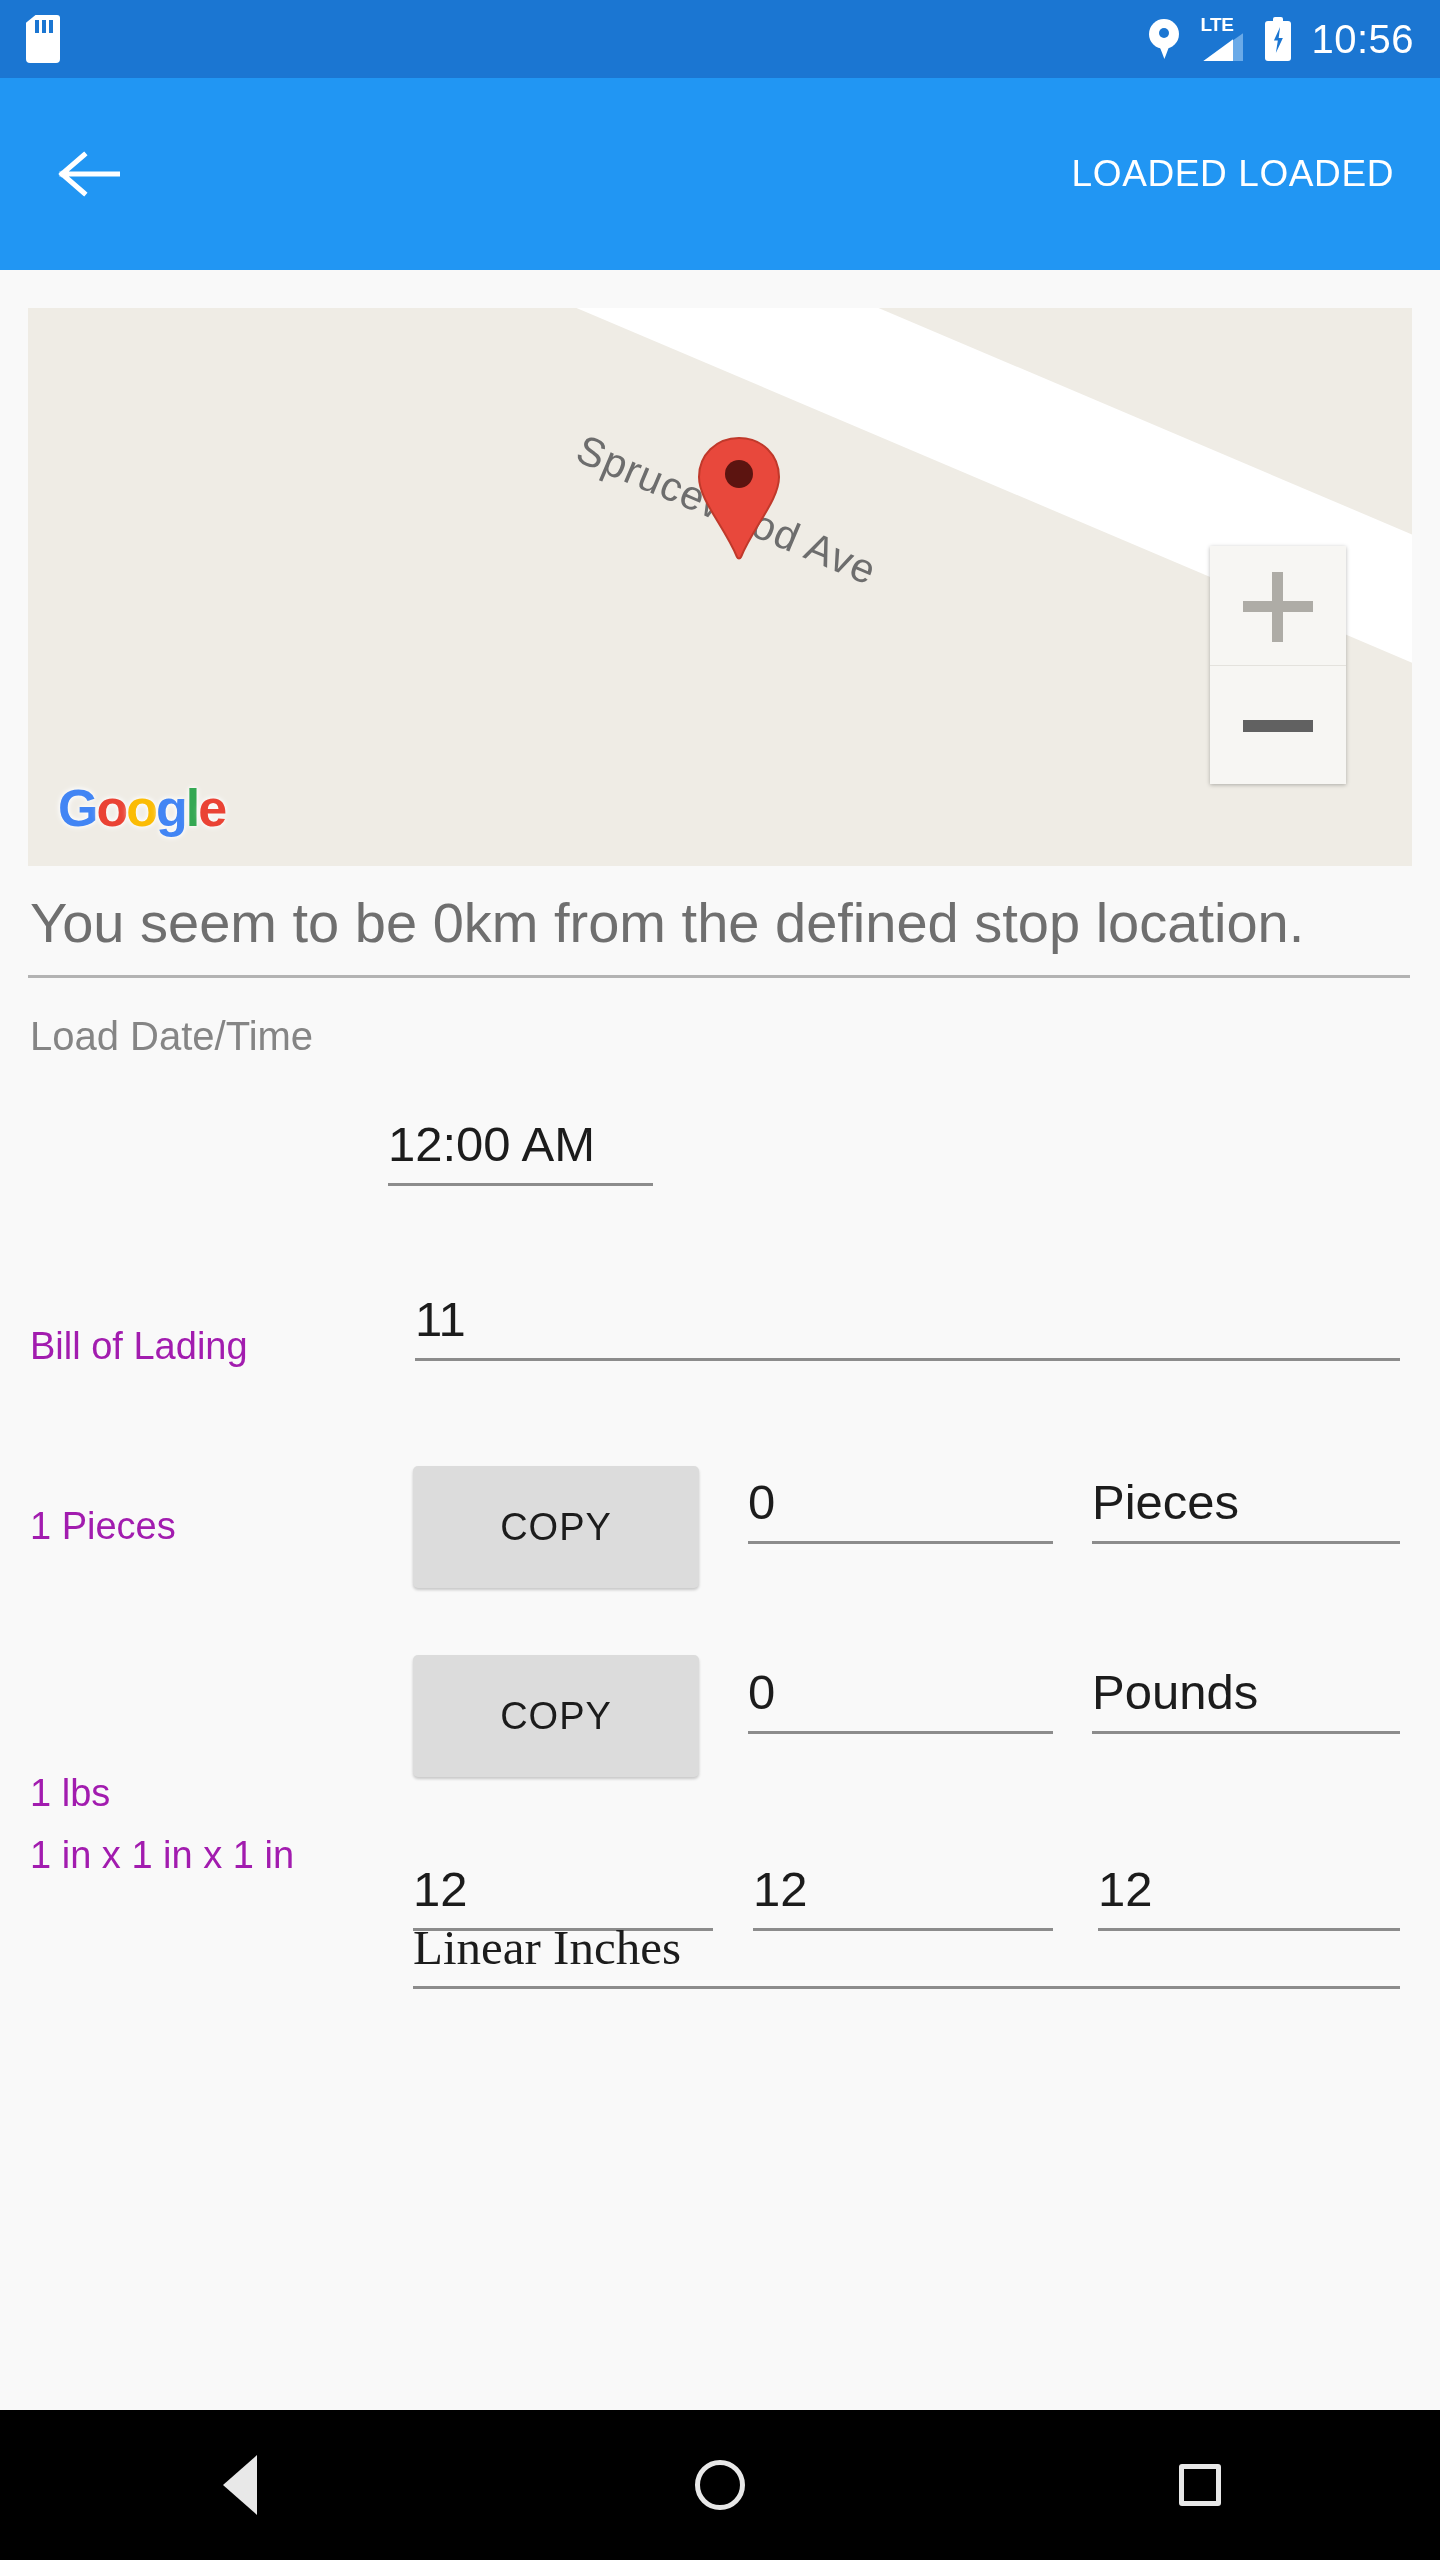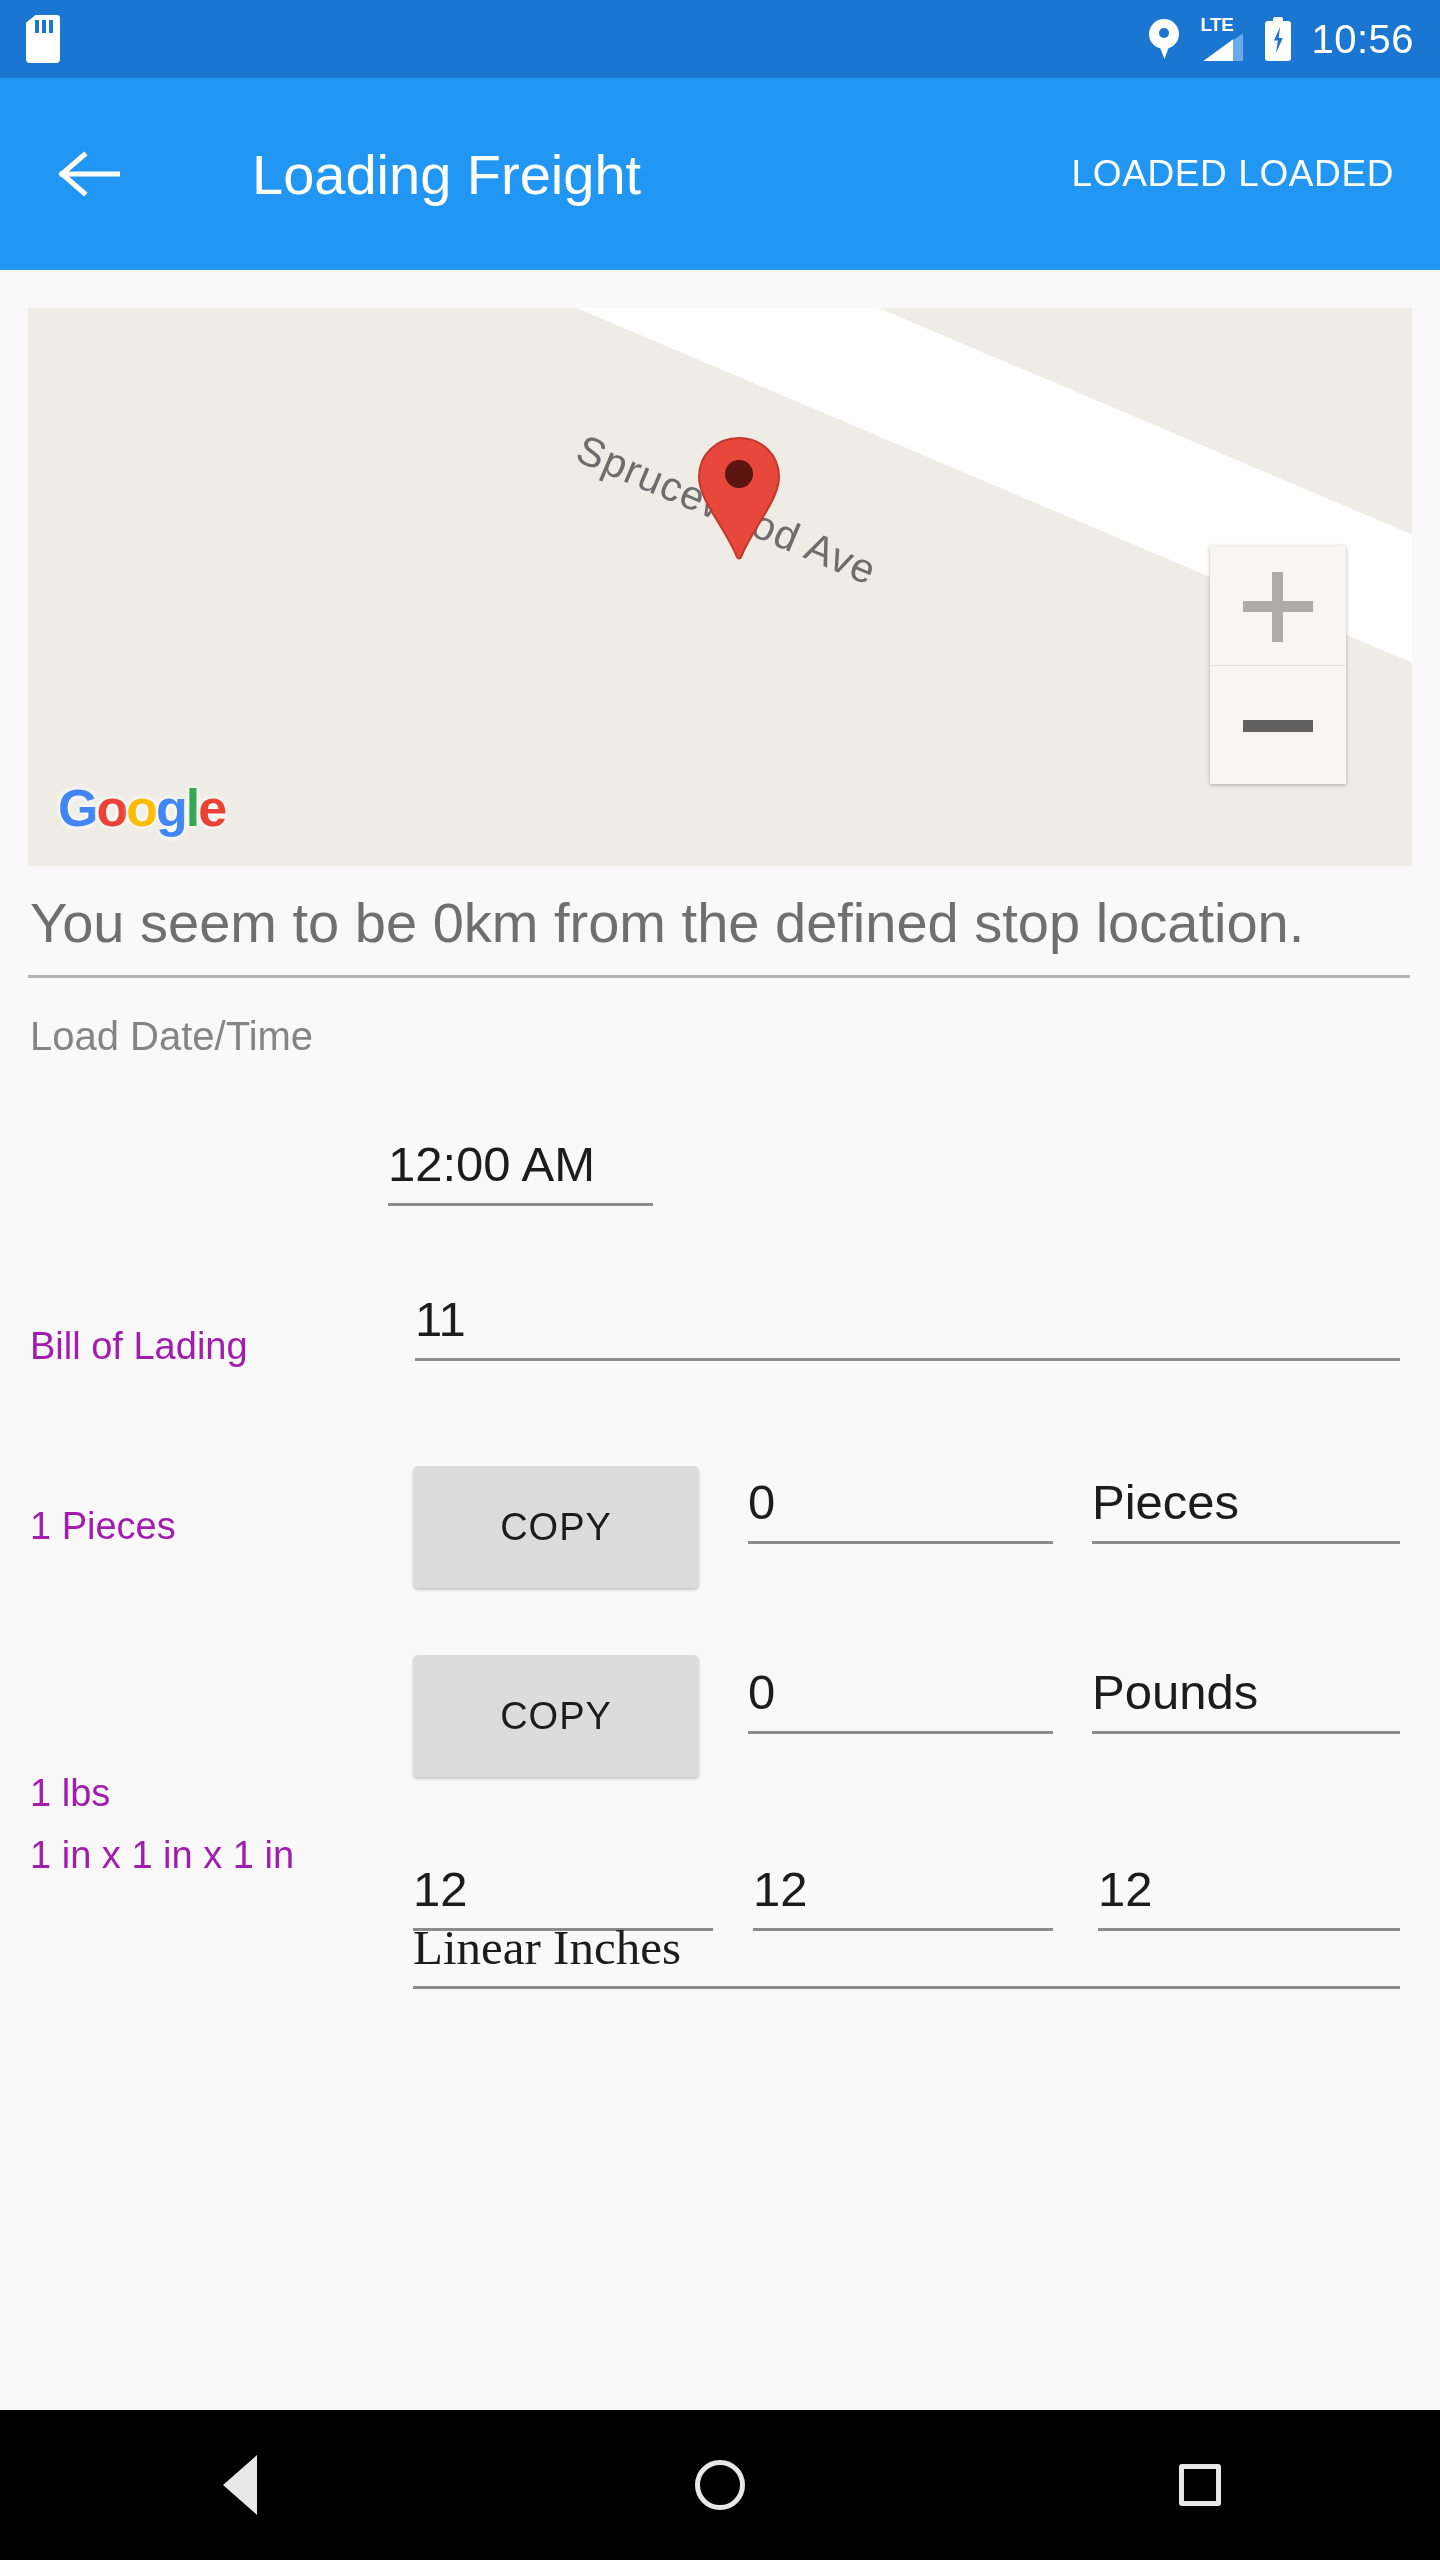--- a/index.html
+++ b/index.html
@@ -226,7 +226,6 @@
         <path d="M4 23 L26 4 M4 23 L26 42 M4 23 L60 23" stroke="#ffffff" stroke-width="5" fill="none" stroke-linecap="square"></path>
       </svg>
     </div>
-    <div class="app-title">Loading Freight</div>
     <div class="confirm-action">LOADED LOADED</div>
   </div>
 

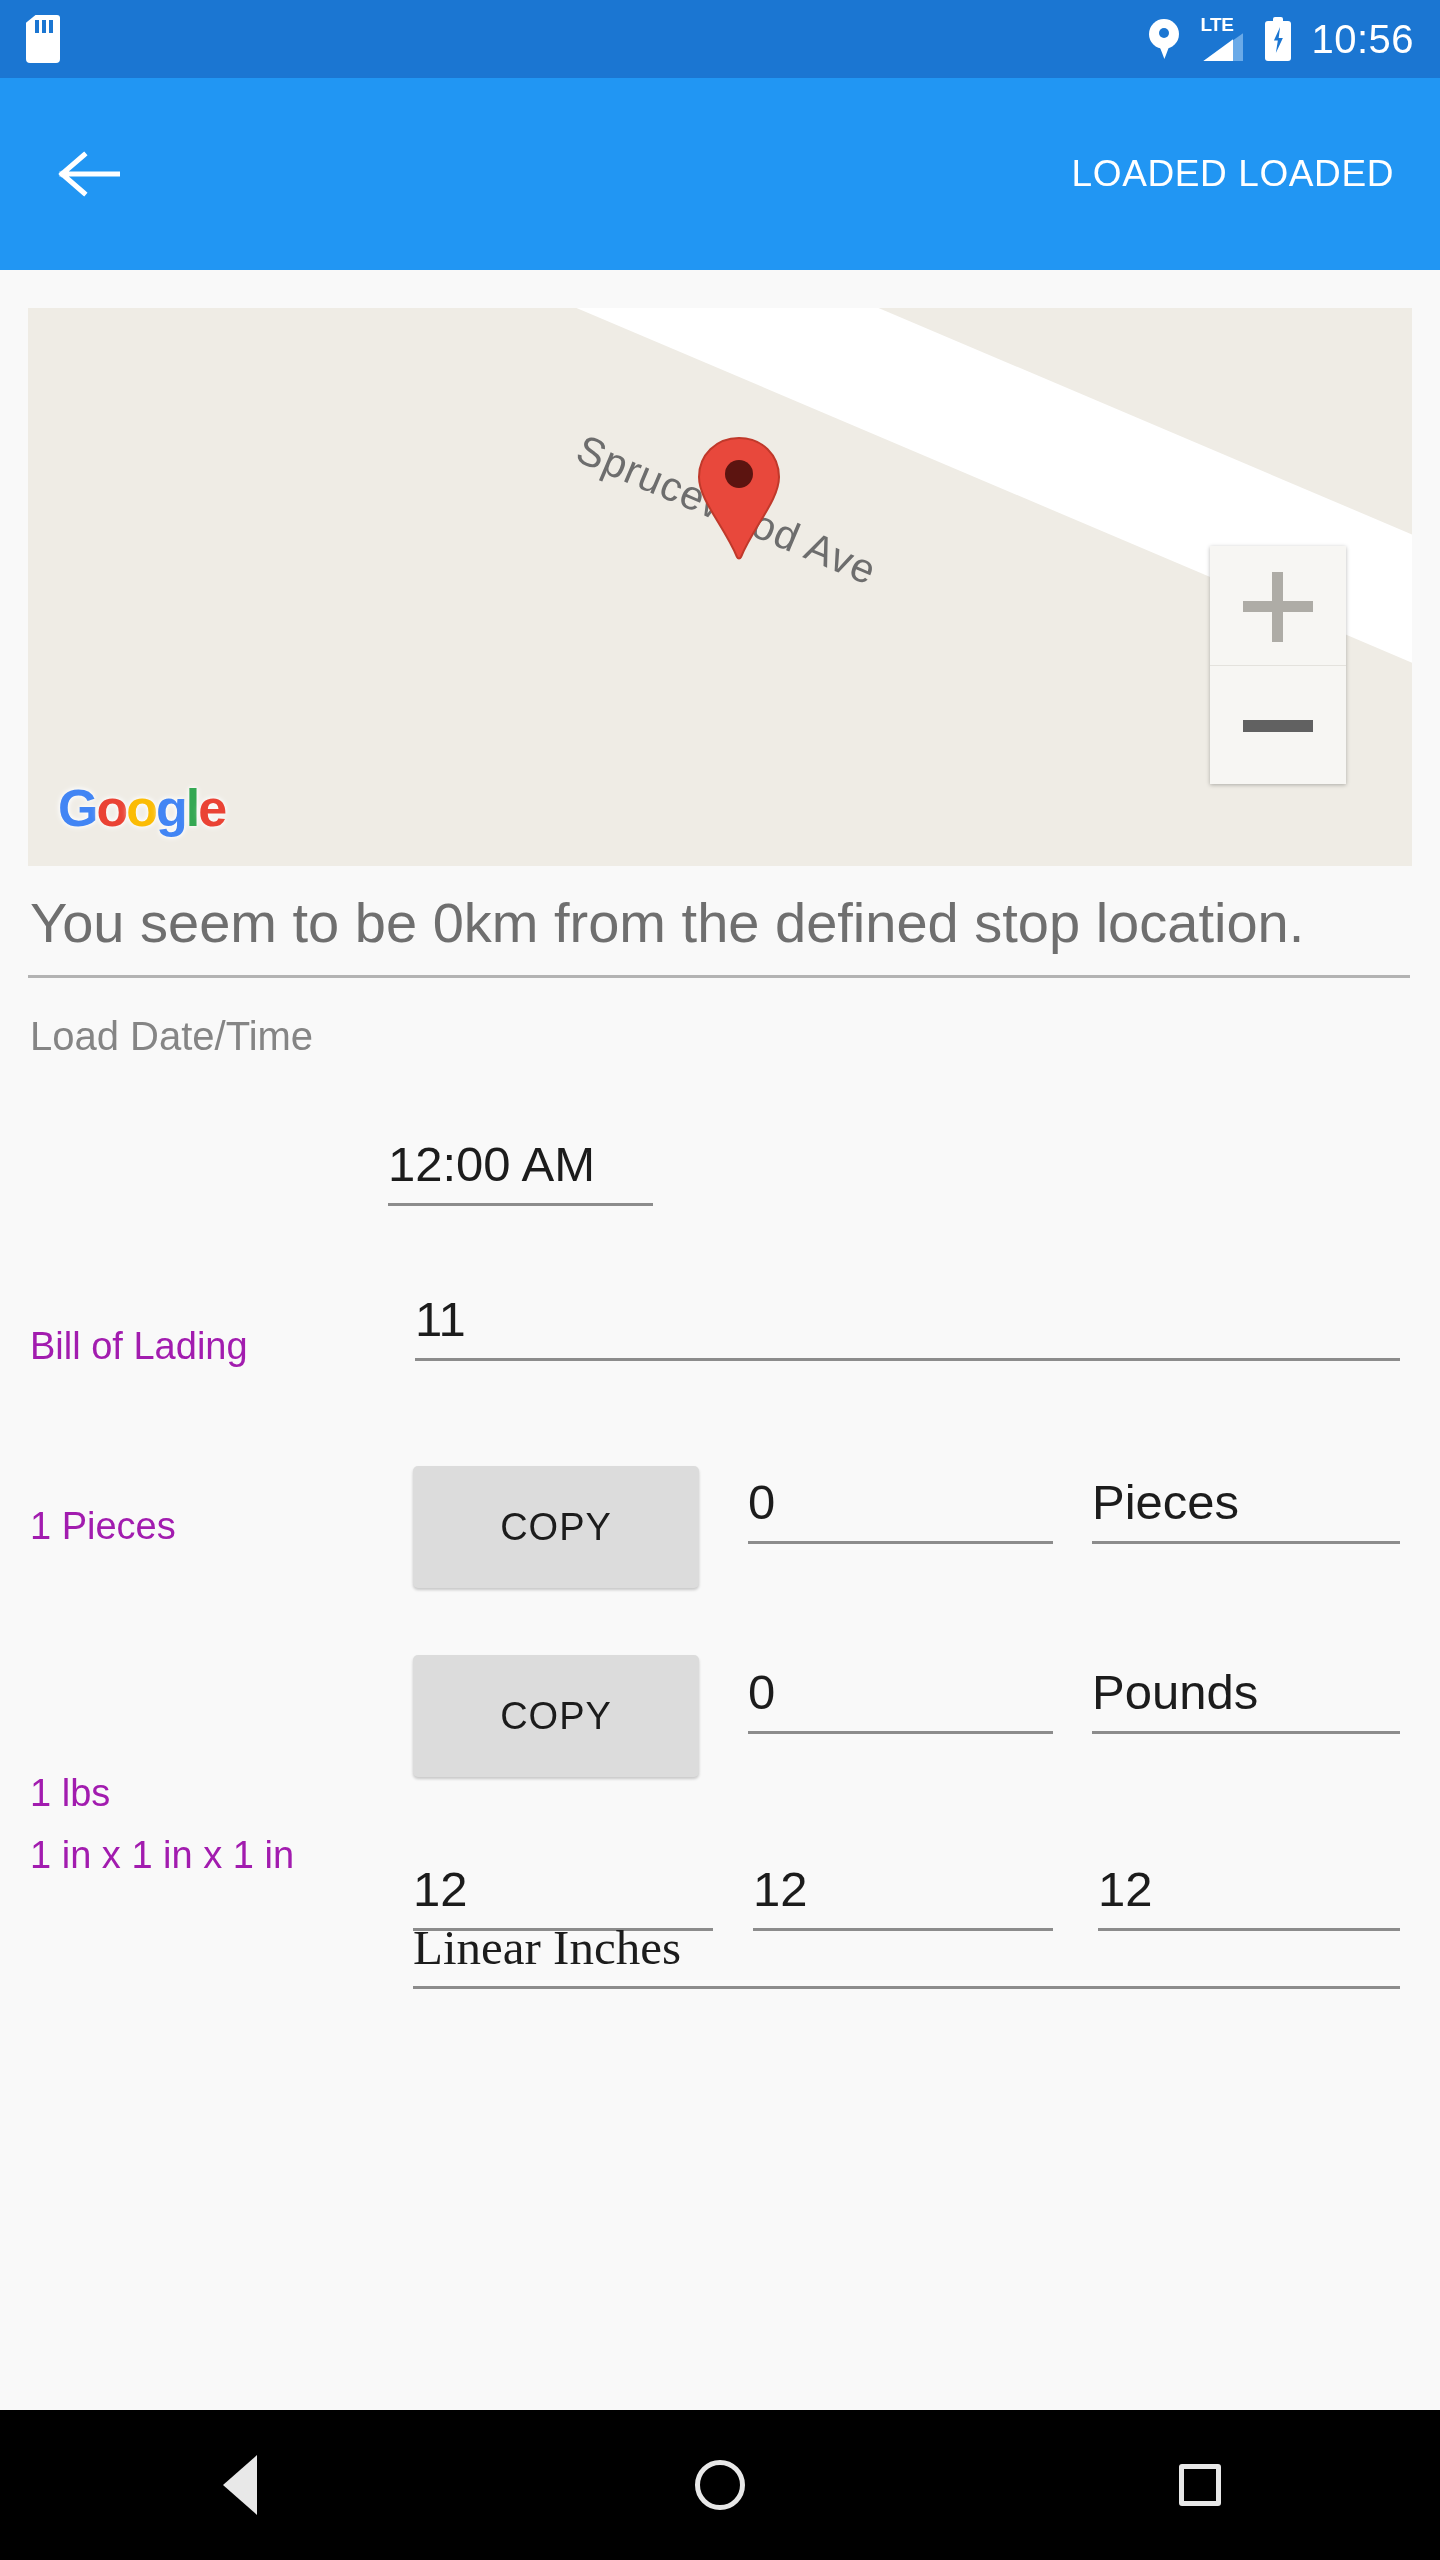--- a/index.html
+++ b/index.html
@@ -259,7 +259,7 @@
   <div class="divider"></div>
   <div class="section-label">Load Date/Time</div>
 
-  <div class="fld" style="left:388px; top:1120px; width:265px;margin-top:20px;">
+  <div class="fld" style="left:388px; top:1120px; width:265px;">
     <div class="val">12:00 AM</div>
     <div class="ul"></div>
   </div>

